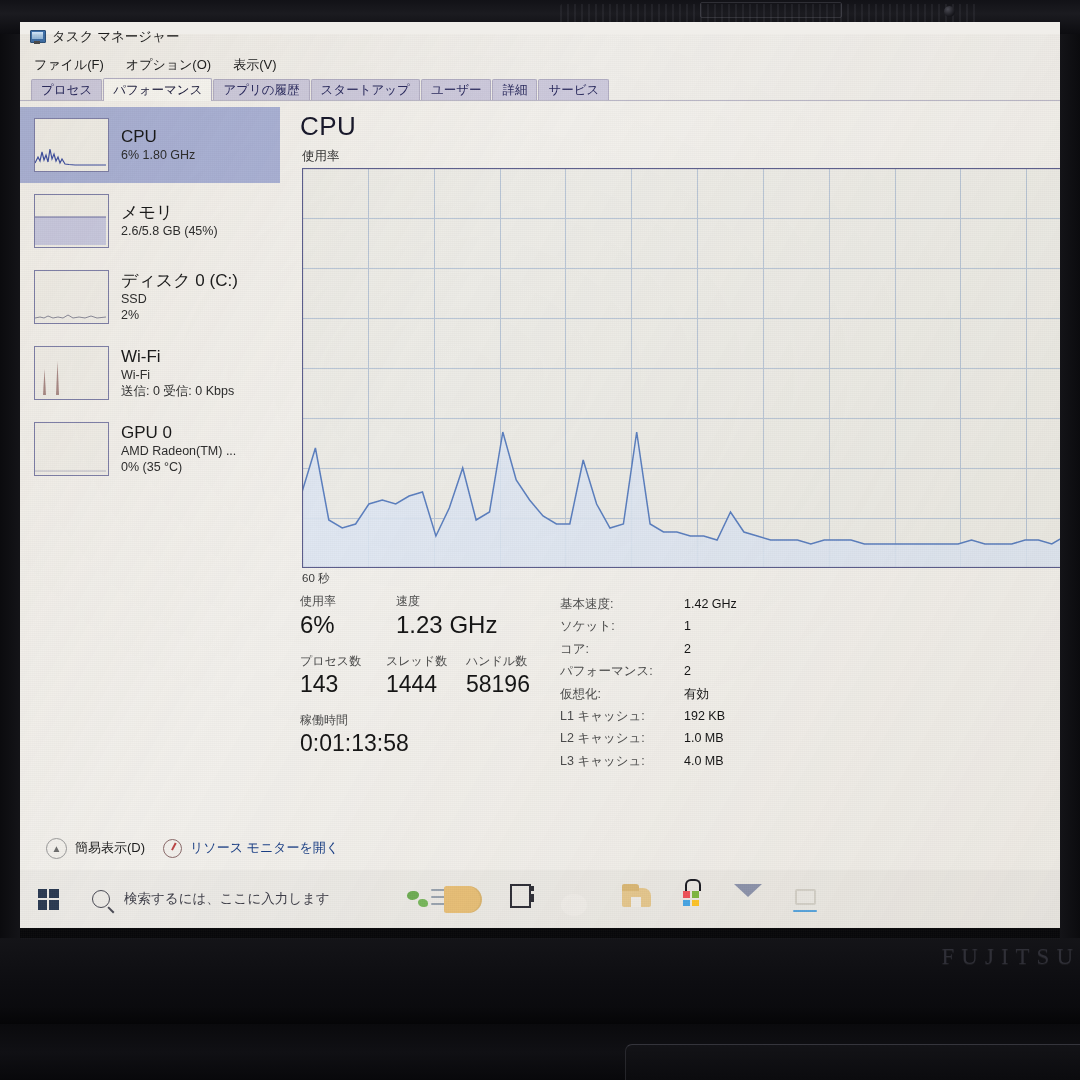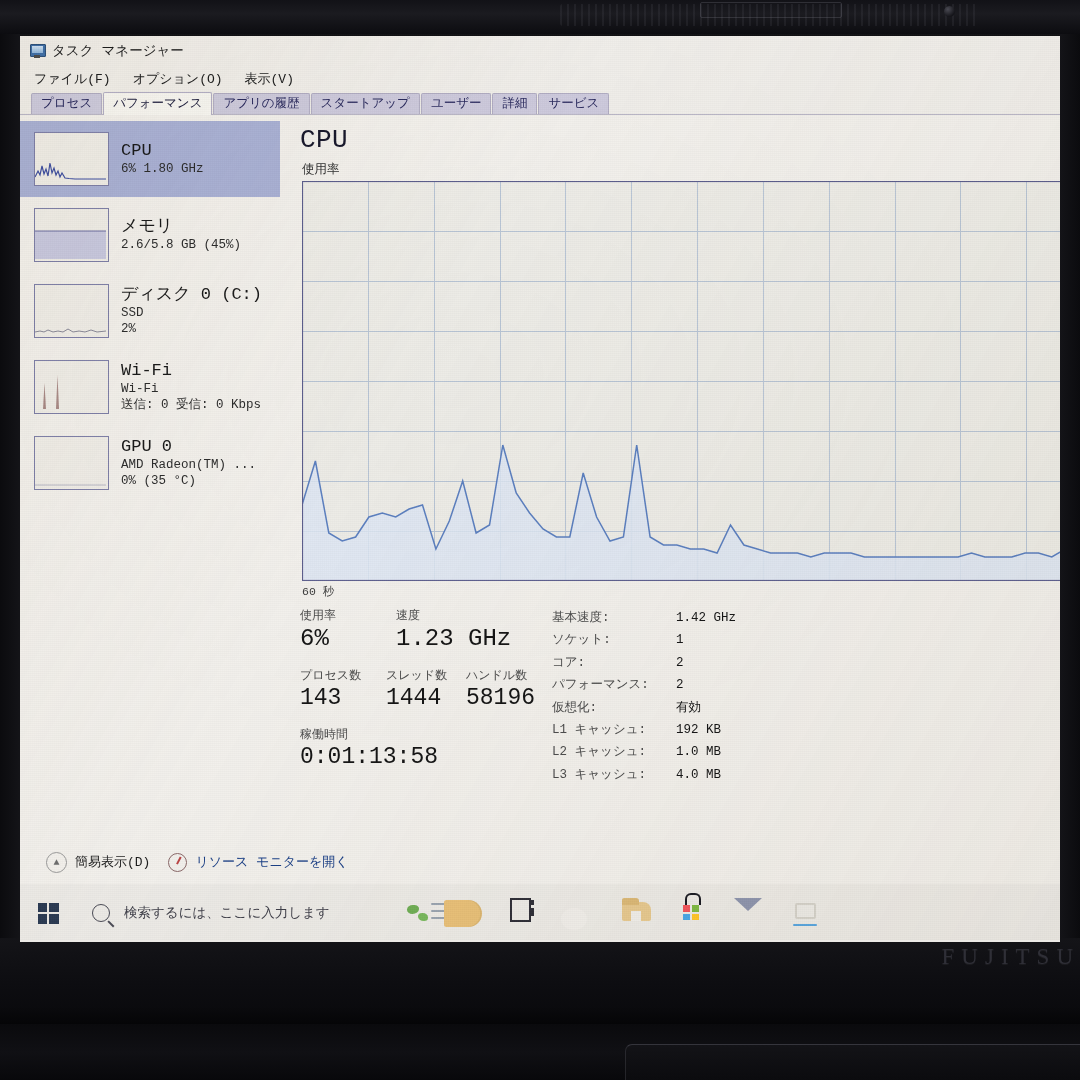--- a/index.html
+++ b/index.html
@@ -51,8 +51,8 @@
   .hotkeys .pwr{font-size:14px;color:#5a5a66;}
 
   
-  #screen{position:absolute;left:20px;top:36px;width:1040px;height:906px;
-    background:#f97316;overflow:hidden;font-family:Liberation Mono, monospace;}
+  #screen{position:absolute;left:20px;top:22px;width:1040px;height:906px;
+    background:#f97316;overflow:hidden;}
 
   
   #photowash{position:absolute;left:20px;top:34px;width:1040px;height:906px;pointer-events:none;z-index:60;

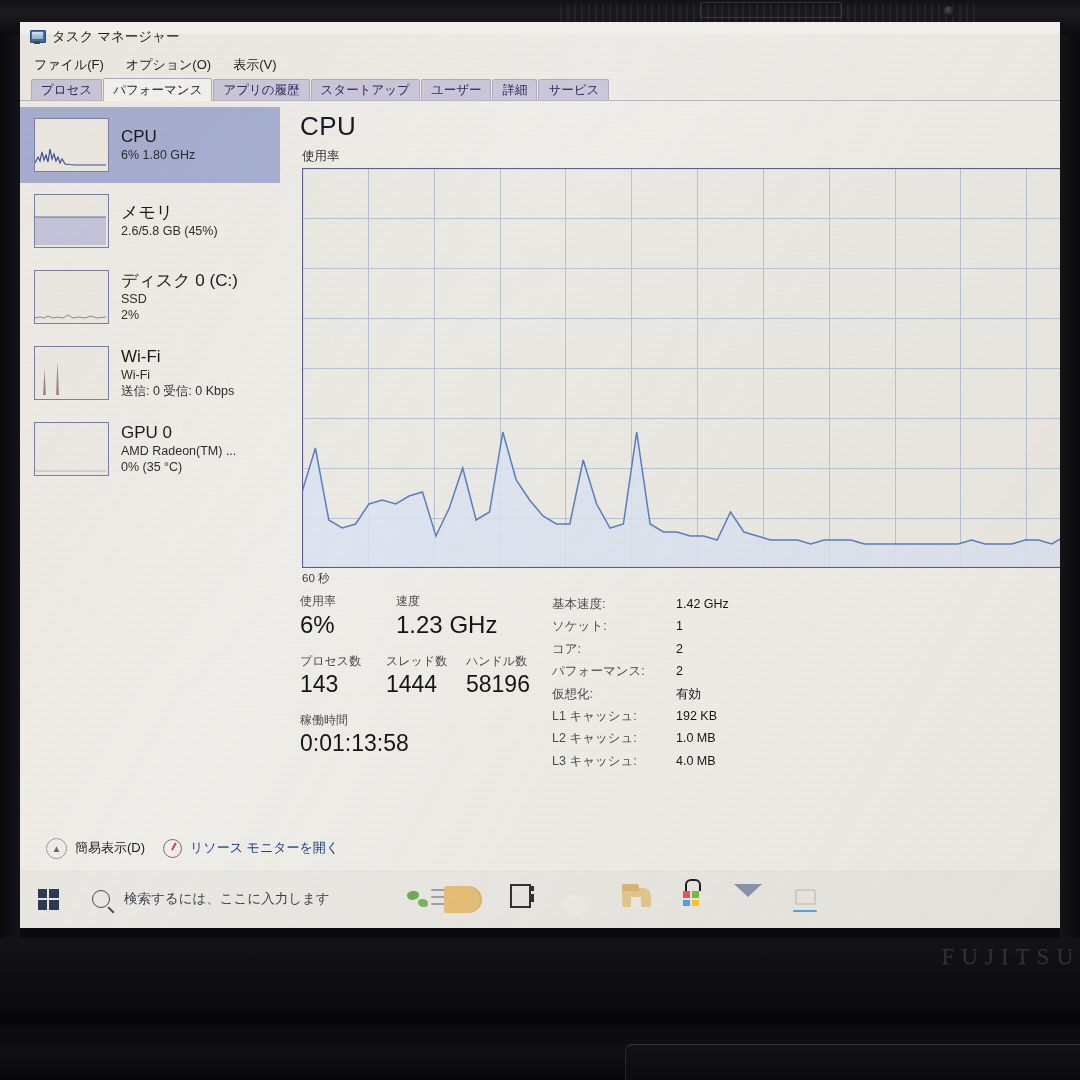--- a/index.html
+++ b/index.html
@@ -114,7 +114,7 @@
   .scell.big .val{font-size:24px;}
   .gap18{margin-top:14px;}
 
-  .specs{margin-left:20px;font-size:12.5px;color:#4b4b4b;}
+  .specs{margin-left:28px;font-size:12.5px;color:#4b4b4b;}
   .specs .r{display:flex;line-height:1.79;}
   .specs .k{width:124px;}
   .specs .v{color:#141414;}

